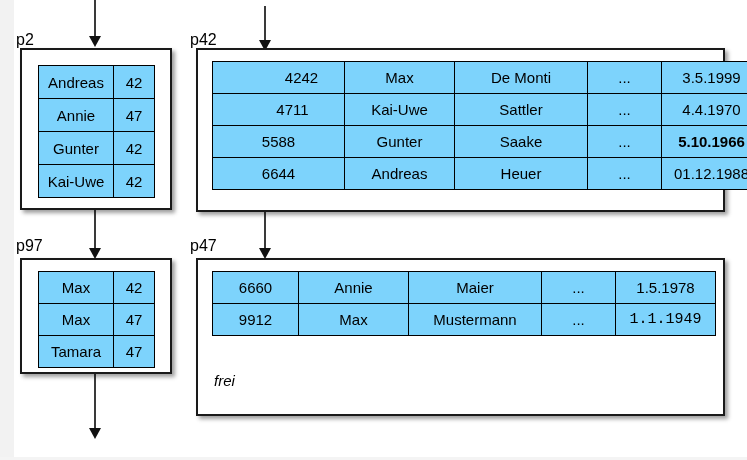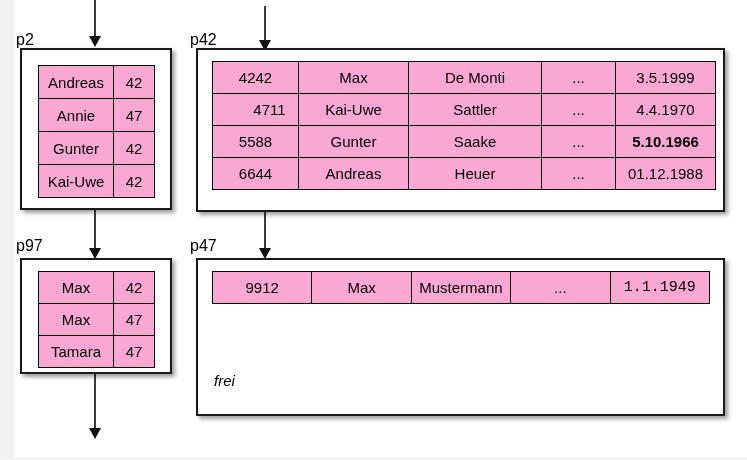--- a/index.html
+++ b/index.html
@@ -62,7 +62,7 @@
     position: absolute;
     border-collapse: collapse;
     table-layout: fixed;
-    background: #f9a8d4;
+    background: #7dd3fc;
   }
   .rec-table td {
     border: 1px solid #000000;

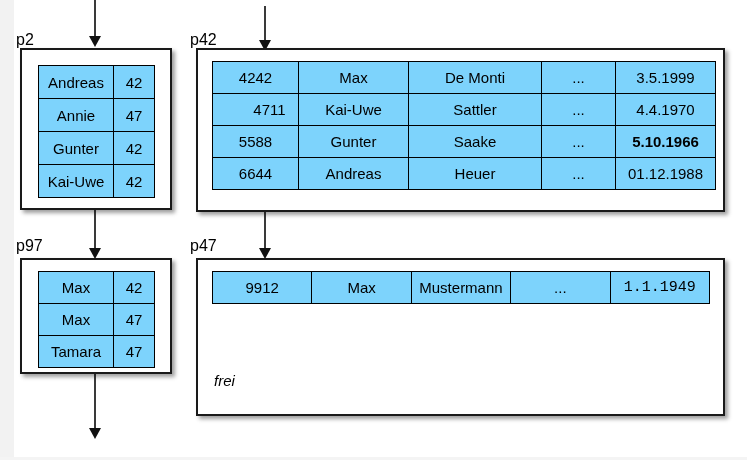--- a/index.html
+++ b/index.html
@@ -168,7 +168,7 @@
     <table class="rec-table" style="left:14px; top:11px; width:498px;">
       <tbody>
         <tr>
-          <td style="width:85px; height:31px;">4242</td>
+          <td style="width:85px; height:31px;padding-left:46px;">4242</td>
           <td style="width:109px; height:31px;">Max</td>
           <td style="width:132px; height:31px;">De Monti</td>
           <td style="width:73px; height:31px;">...</td>

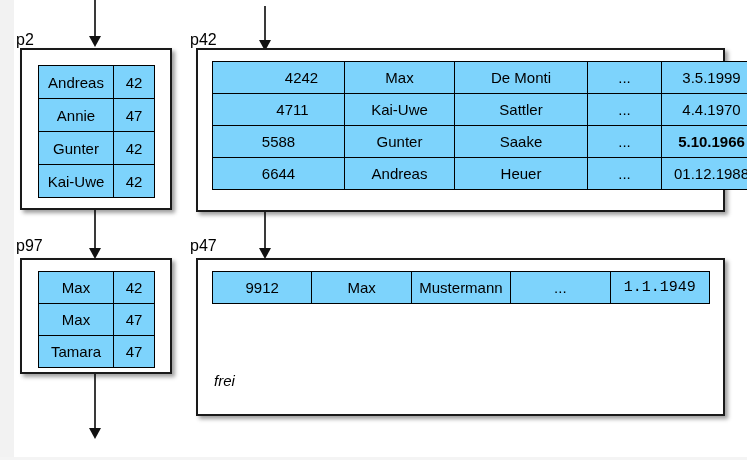--- a/index.html
+++ b/index.html
@@ -226,6 +226,13 @@
     <table class="rec-table" style="left:14px; top:11px; width:498px;">
       <tbody>
         <tr>
+          <td style="width:85px; height:31px;">6660</td>
+          <td style="width:109px; height:31px;">Annie</td>
+          <td style="width:132px; height:31px;">Maier</td>
+          <td style="width:73px; height:31px;">...</td>
+          <td style="width:99px; height:31px;">1.5.1978</td>
+        </tr>
+        <tr>
           <td style="height:31px;">9912</td>
           <td style="height:31px;">Max</td>
           <td style="height:31px;">Mustermann</td>

